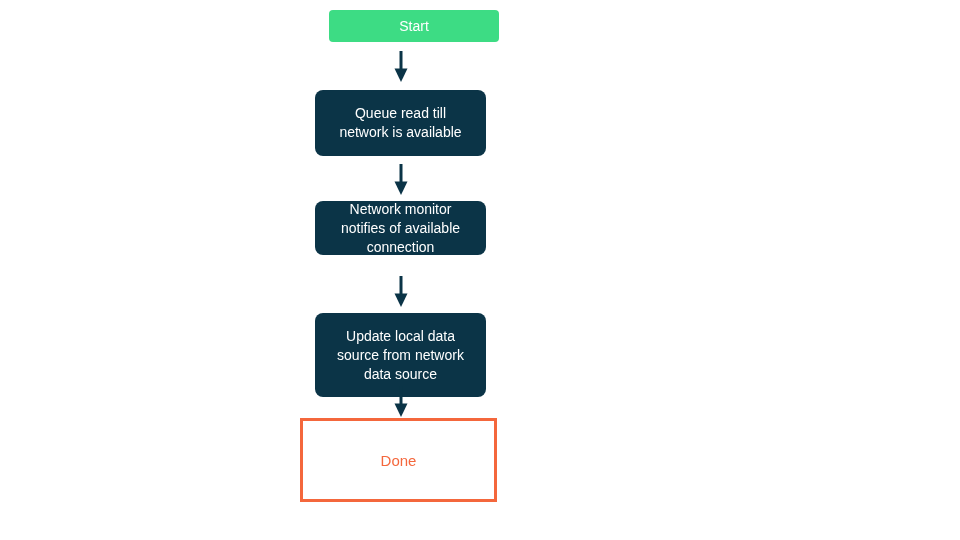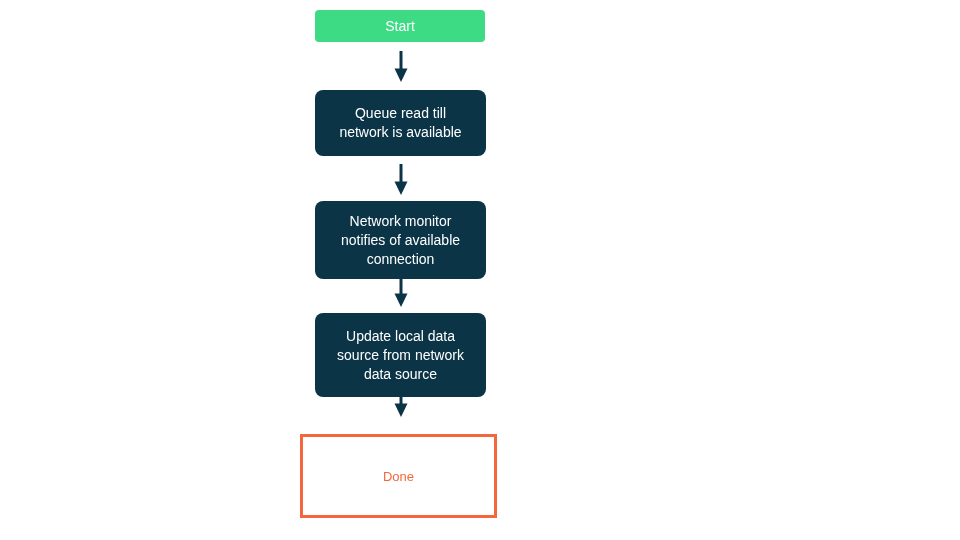--- a/index.html
+++ b/index.html
@@ -26,7 +26,7 @@
     line-height: 19px;
   }
   .node--start {
-    left: 315px; top: 10px;
+    left: 329px; top: 10px;
     width: 170px; height: 32px;
     background: var(--start_fill, #3ddc84);
     color: var(--node_text, #ffffff);

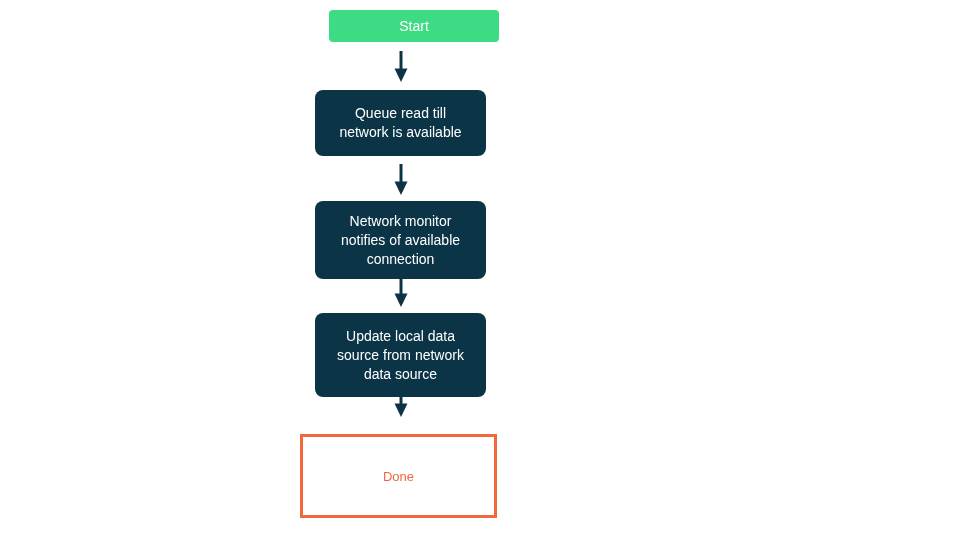--- a/index.html
+++ b/index.html
@@ -41,7 +41,7 @@
     padding: 8px 22px;
   }
   .node--queue   { top: 90px;  height: 66px; }
-  .node--monitor { top: 201px; height: 78px; }
+  .node--monitor { top: 201px; height: 54px; }
   .node--update  { top: 313px; height: 84px; }
   .node--done {
     left: 300px; top: 434px;

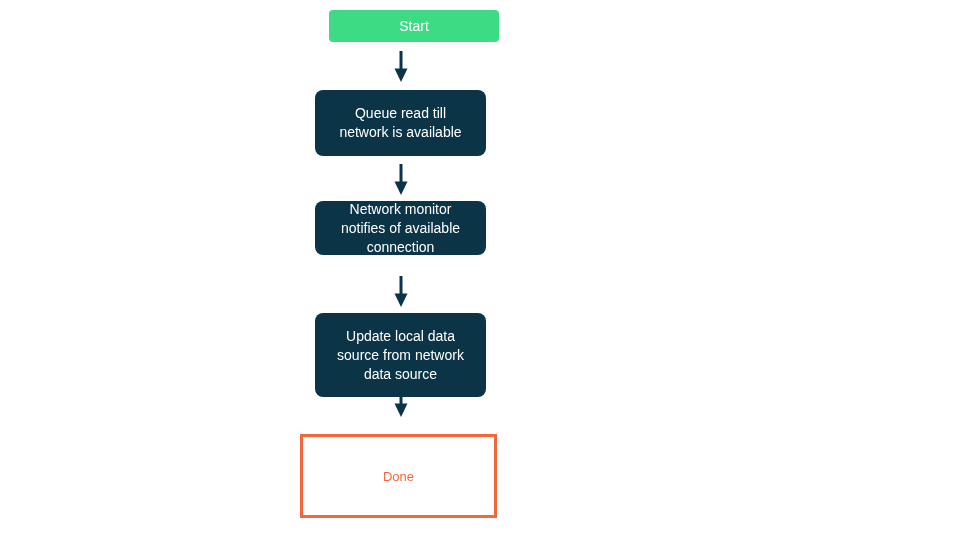--- a/index.html
+++ b/index.html
@@ -44,12 +44,12 @@
   .node--monitor { top: 201px; height: 54px; }
   .node--update  { top: 313px; height: 84px; }
   .node--done {
-    left: 300px; top: 434px;
+    left: 300px; top: 418px;
     width: 197px; height: 84px;
     background: var(--canvas_bg, #ffffff);
     border: 3px solid var(--done_border, #f4673c);
     color: var(--done_text, #f4673c);
-    font-size: 13px;
+    font-size: 15px;
     border-radius: 0;
   }
   .arrow {

